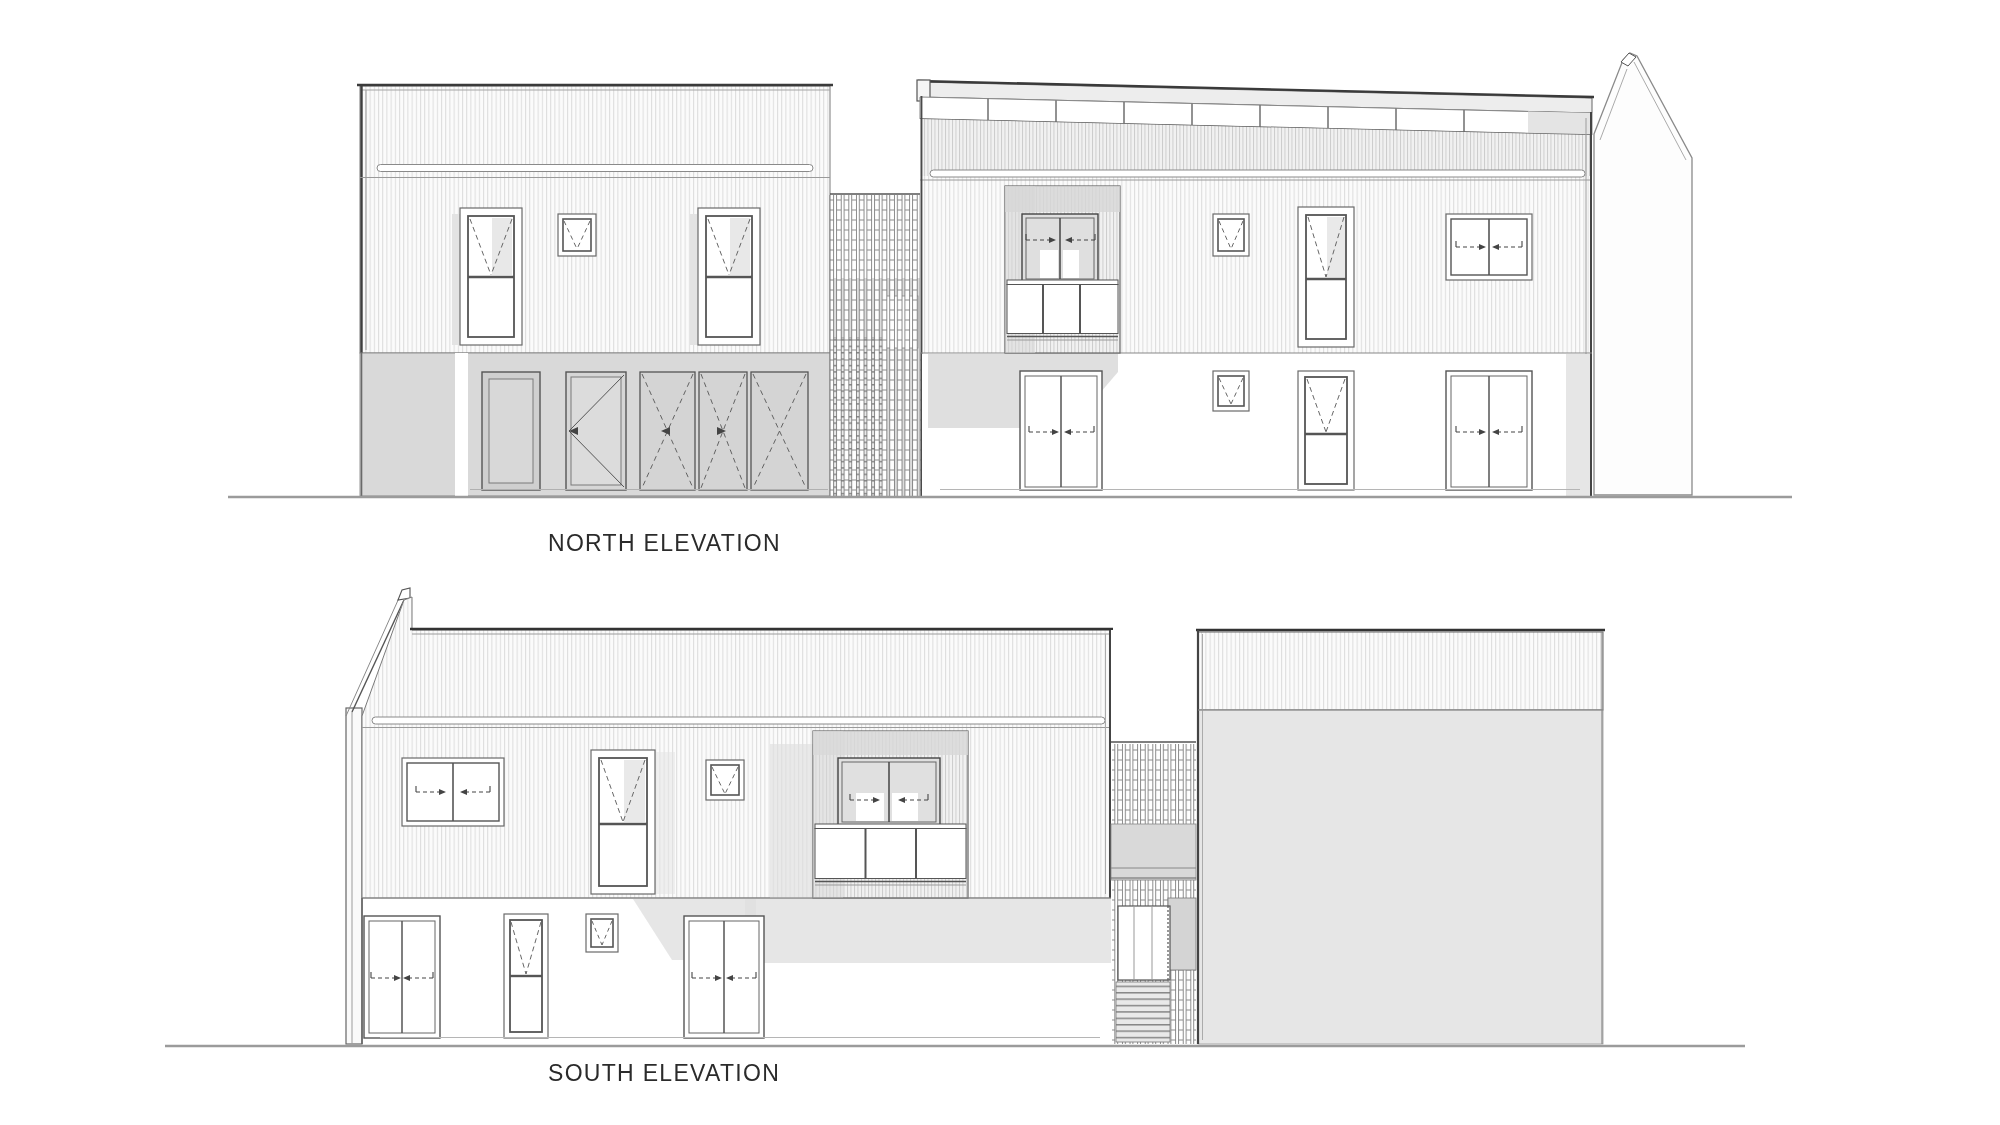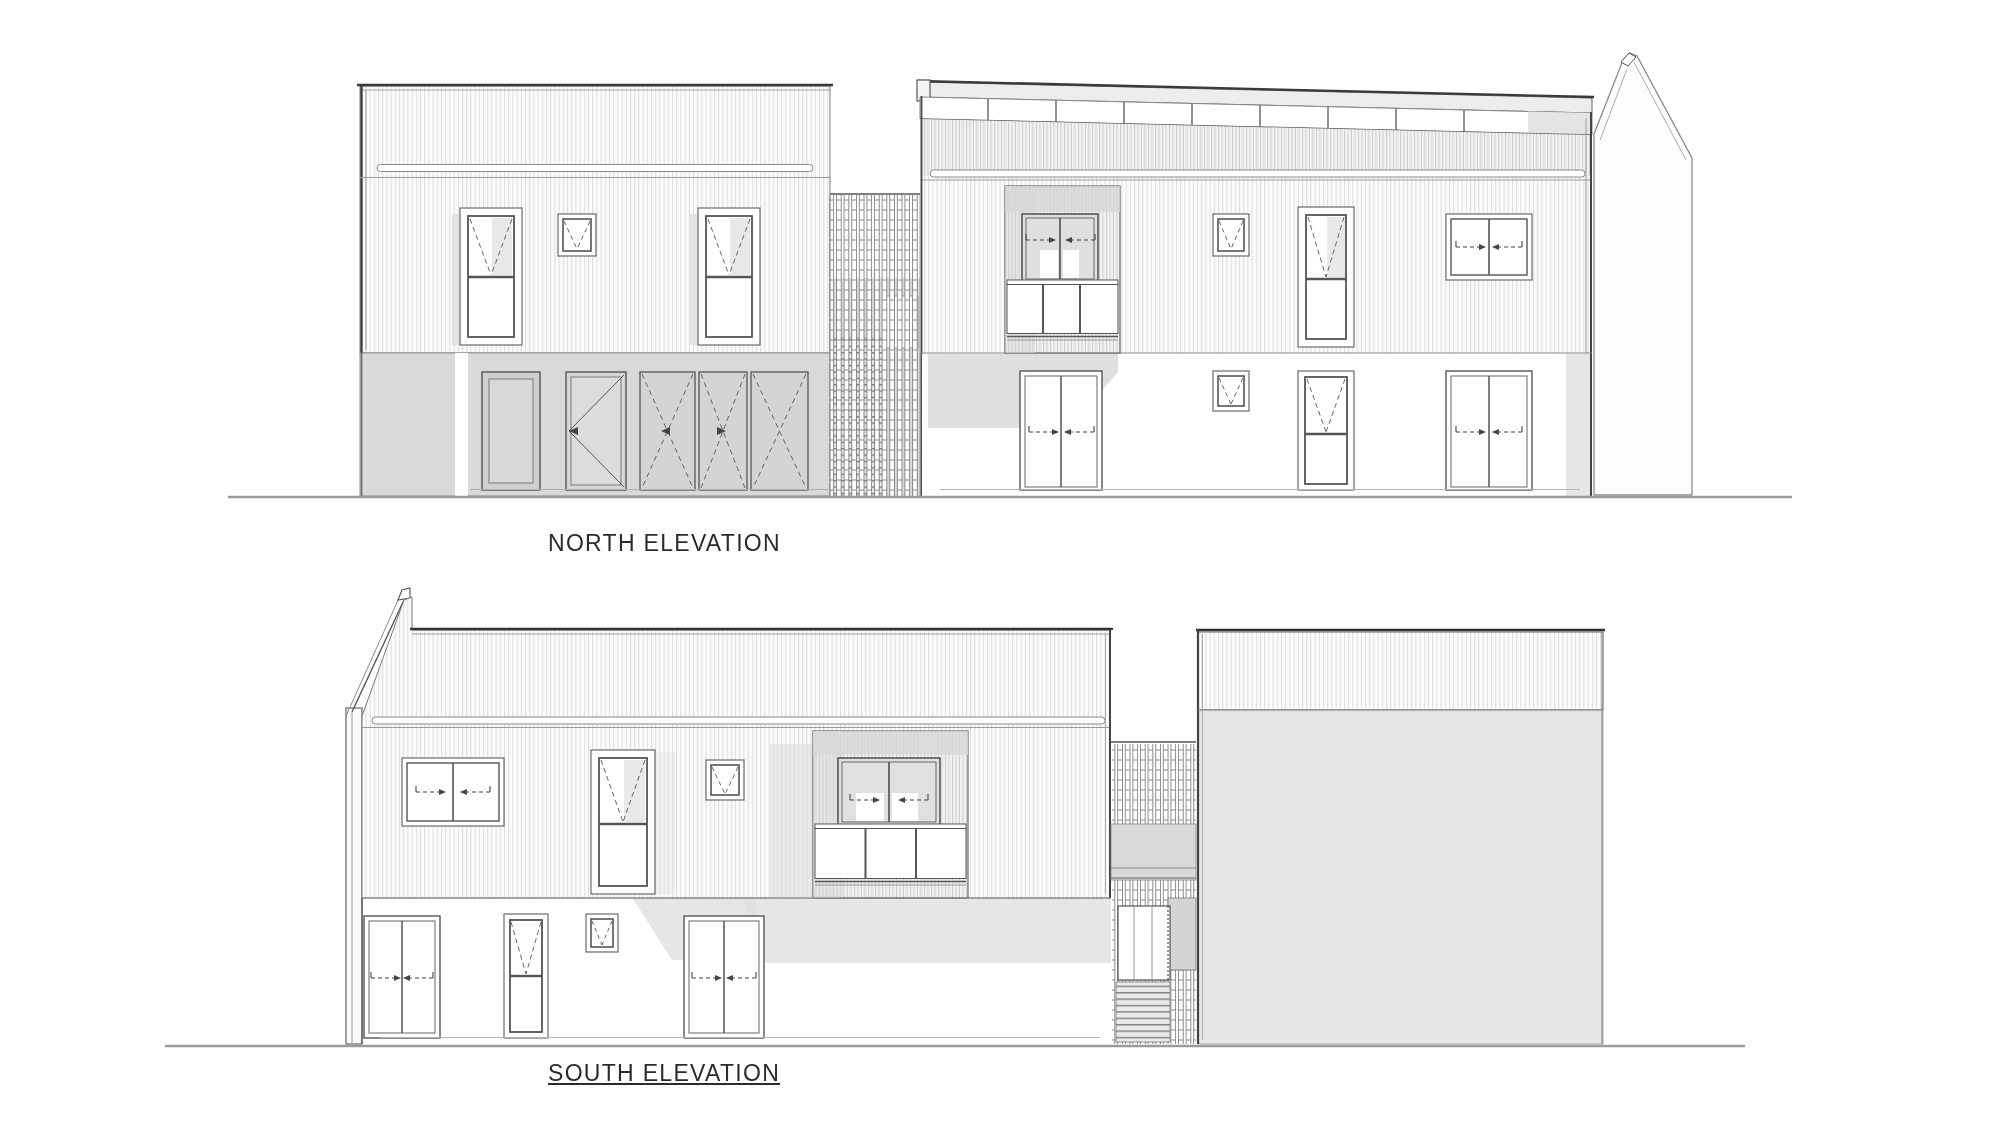--- a/index.html
+++ b/index.html
@@ -9,7 +9,7 @@
   .elev-label{position:absolute;font-size:23px;letter-spacing:1.3px;color:#2b2b2b;
               font-family:"Liberation Sans", sans-serif;white-space:nowrap;}
   .lbl-north{left:548px;top:530px;}
-  .lbl-south{left:548px;top:1060px;text-decoration:underline;}
+  .lbl-south{left:548px;top:1060px;}
 </style>
 </head>
 <body>

